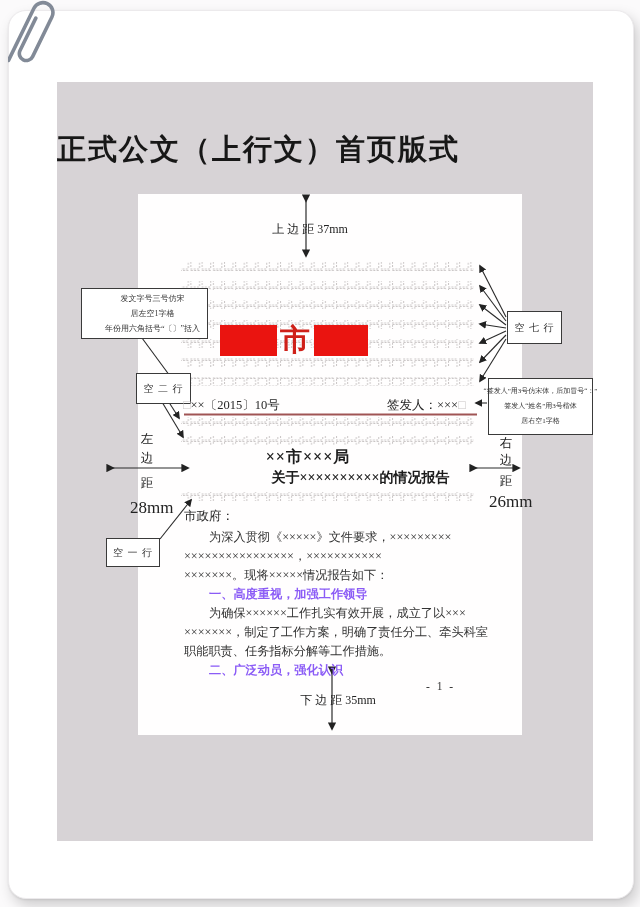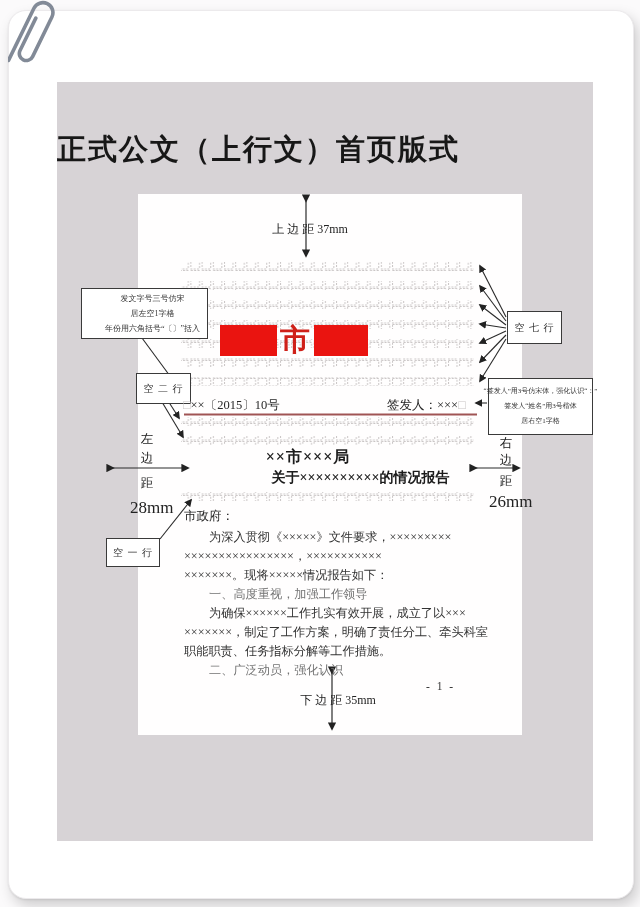--- a/index.html
+++ b/index.html
@@ -157,7 +157,7 @@
 <div class="abs ann-box kong-box kong1">空 一 行</div>
 <div class="abs ann-box kong-box kong7">空 七 行</div>
 <div class="abs ann-box qianfa-box">
-  <div class="ln">“签发人”用3号仿宋体，强化认识“：”</div>
+  <div class="ln">“签发人”用3号仿宋体，后加冒号“：”</div>
   <div class="ln">签发人“姓名”用3号楷体</div>
   <div class="ln">居右空1字格</div>
 </div>

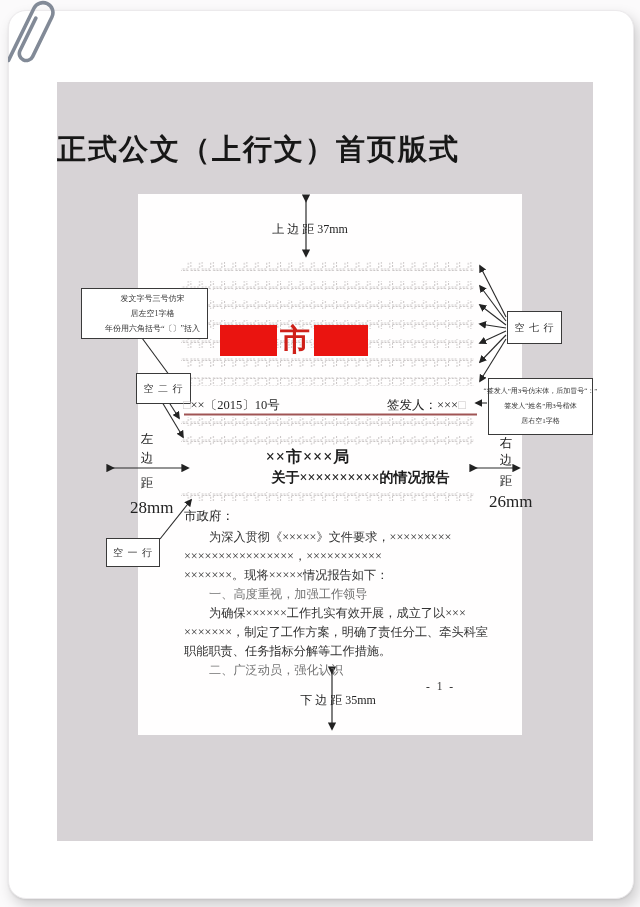--- a/index.html
+++ b/index.html
@@ -33,7 +33,7 @@
   .doc-title{left:138px;top:469px;width:445px;text-align:center;font-weight:bold;font-size:14px;color:#1c1c1c;}
   .body-line{left:184px;width:294px;font-size:12.2px;color:#333;white-space:nowrap;}
   .indent{padding-left:25px;}
-  .bold{font-weight:normal;color:#737373;}
+  .bold{font-weight:bold;color:#8b5cf6;}
   .page-num{left:426px;top:680px;font-size:11.5px;letter-spacing:2px;color:#333;}
 
   .vlabel{width:34px;text-align:center;font-size:12.5px;color:#222;}

